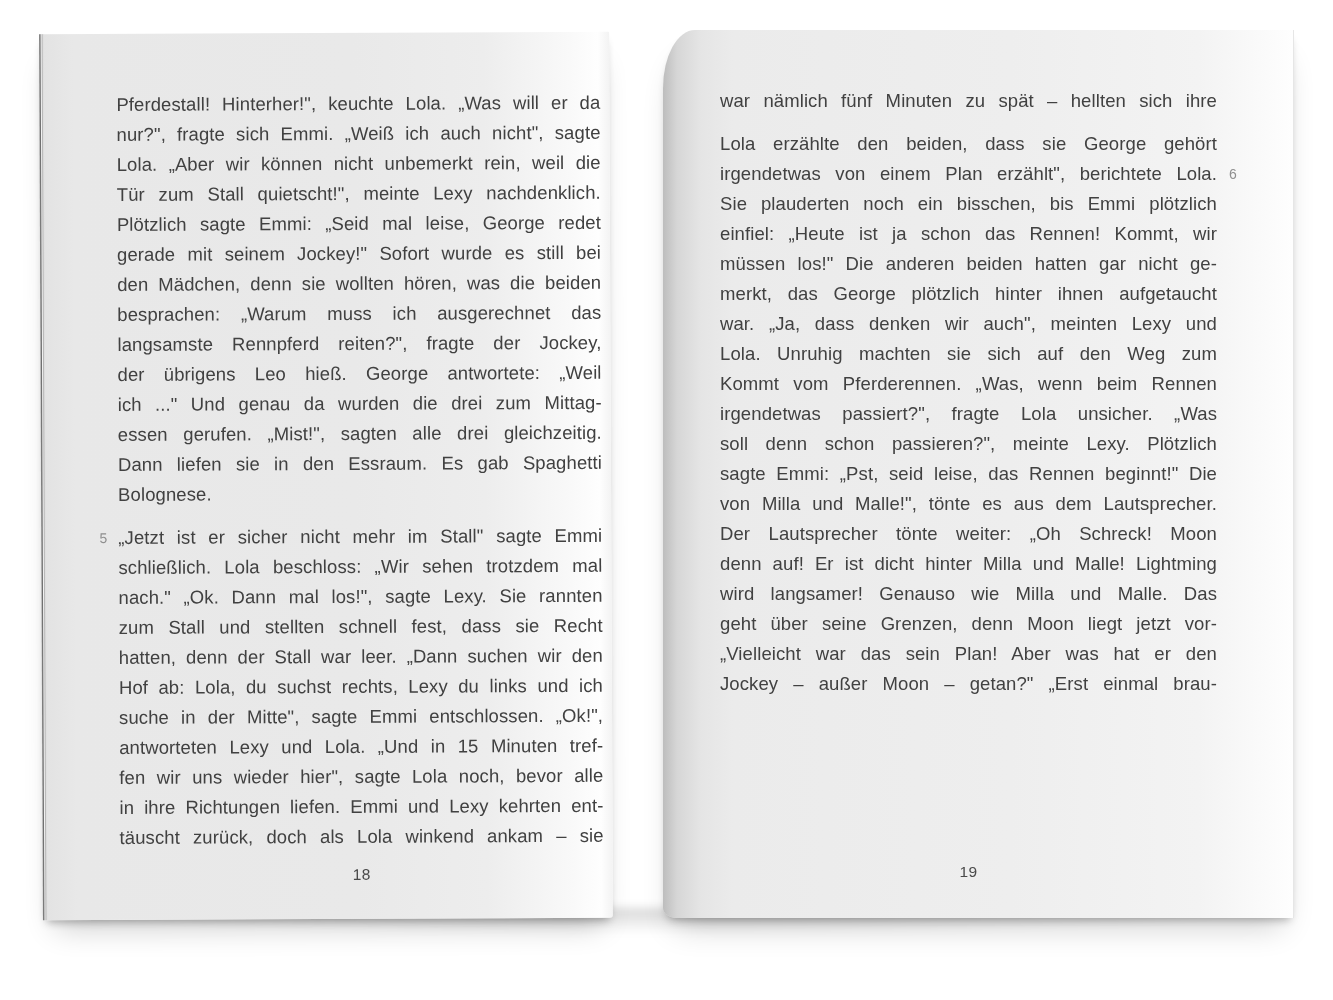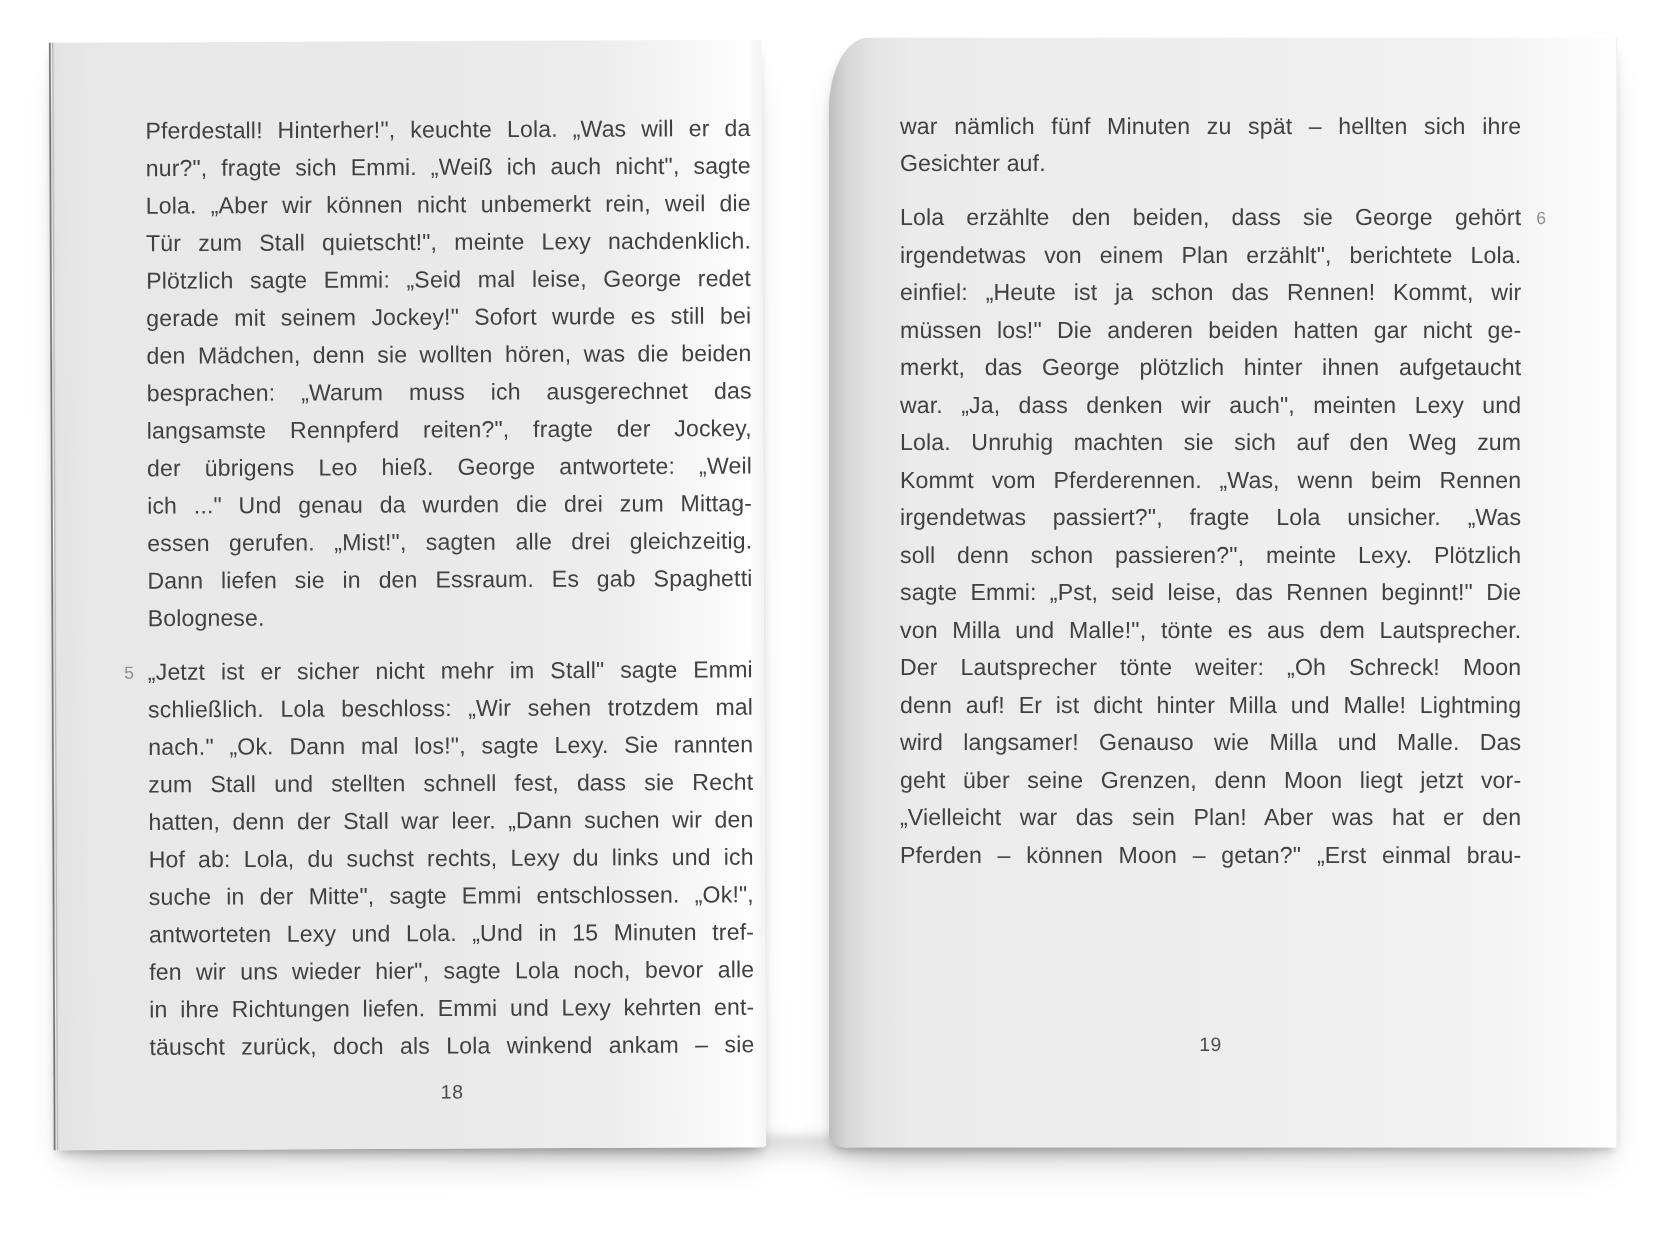--- a/index.html
+++ b/index.html
@@ -147,7 +147,6 @@
     <div class="text-block">
         <div class="paragraph">
           <div class="line">war nämlich fünf Minuten zu spät – hellten sich ihre</div>
-          <div class="line last">Gesichter auf.</div>
         </div>
         <div class="paragraph">
           <div class="line">Lola erzählte den beiden, dass sie George gehört</div>

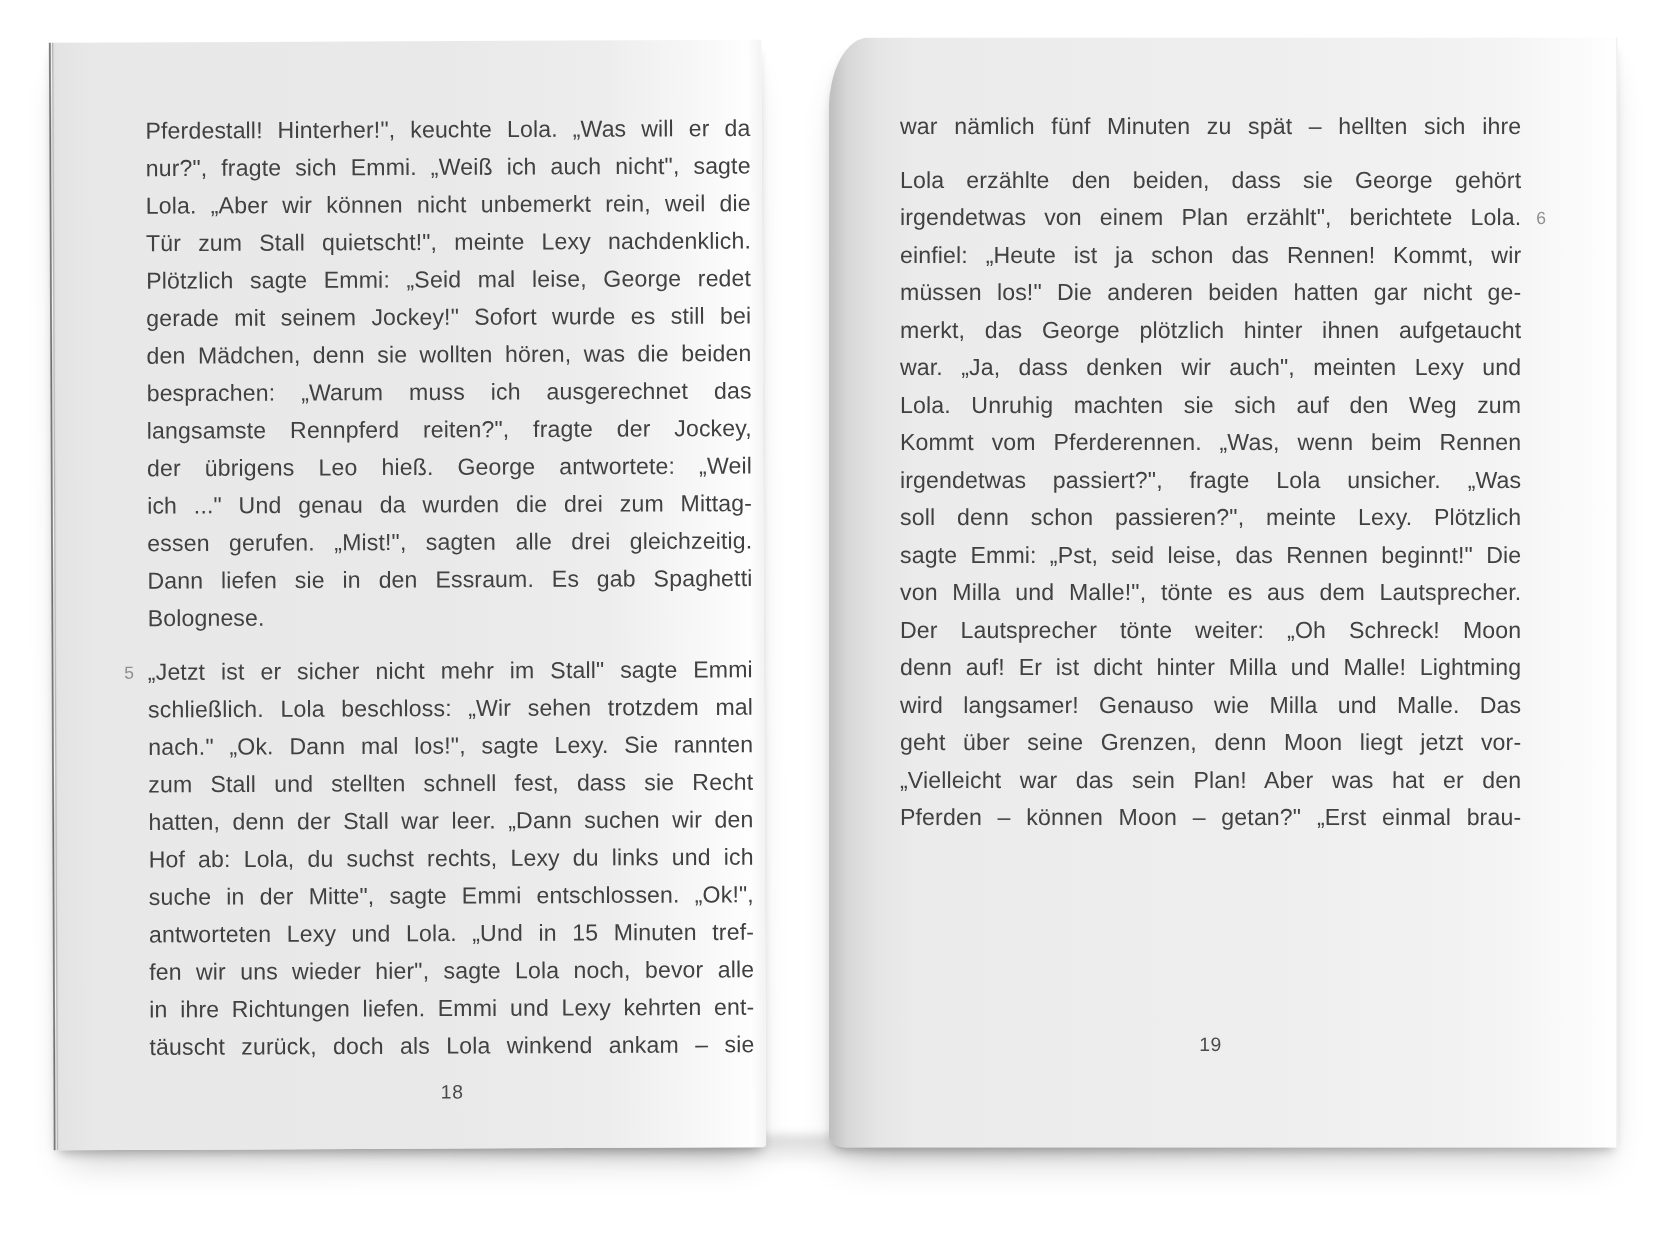--- a/index.html
+++ b/index.html
@@ -151,6 +151,7 @@
         <div class="paragraph">
           <div class="line">Lola erzählte den beiden, dass sie George gehört</div>
           <div class="line">irgendetwas von einem Plan erzählt", berichtete Lola.</div>
+          <div class="line">Sie plauderten noch ein bisschen, bis Emmi plötzlich</div>
           <div class="line">einfiel: „Heute ist ja schon das Rennen! Kommt, wir</div>
           <div class="line">müssen los!" Die anderen beiden hatten gar nicht ge-</div>
           <div class="line">merkt, das George plötzlich hinter ihnen aufgetaucht</div>

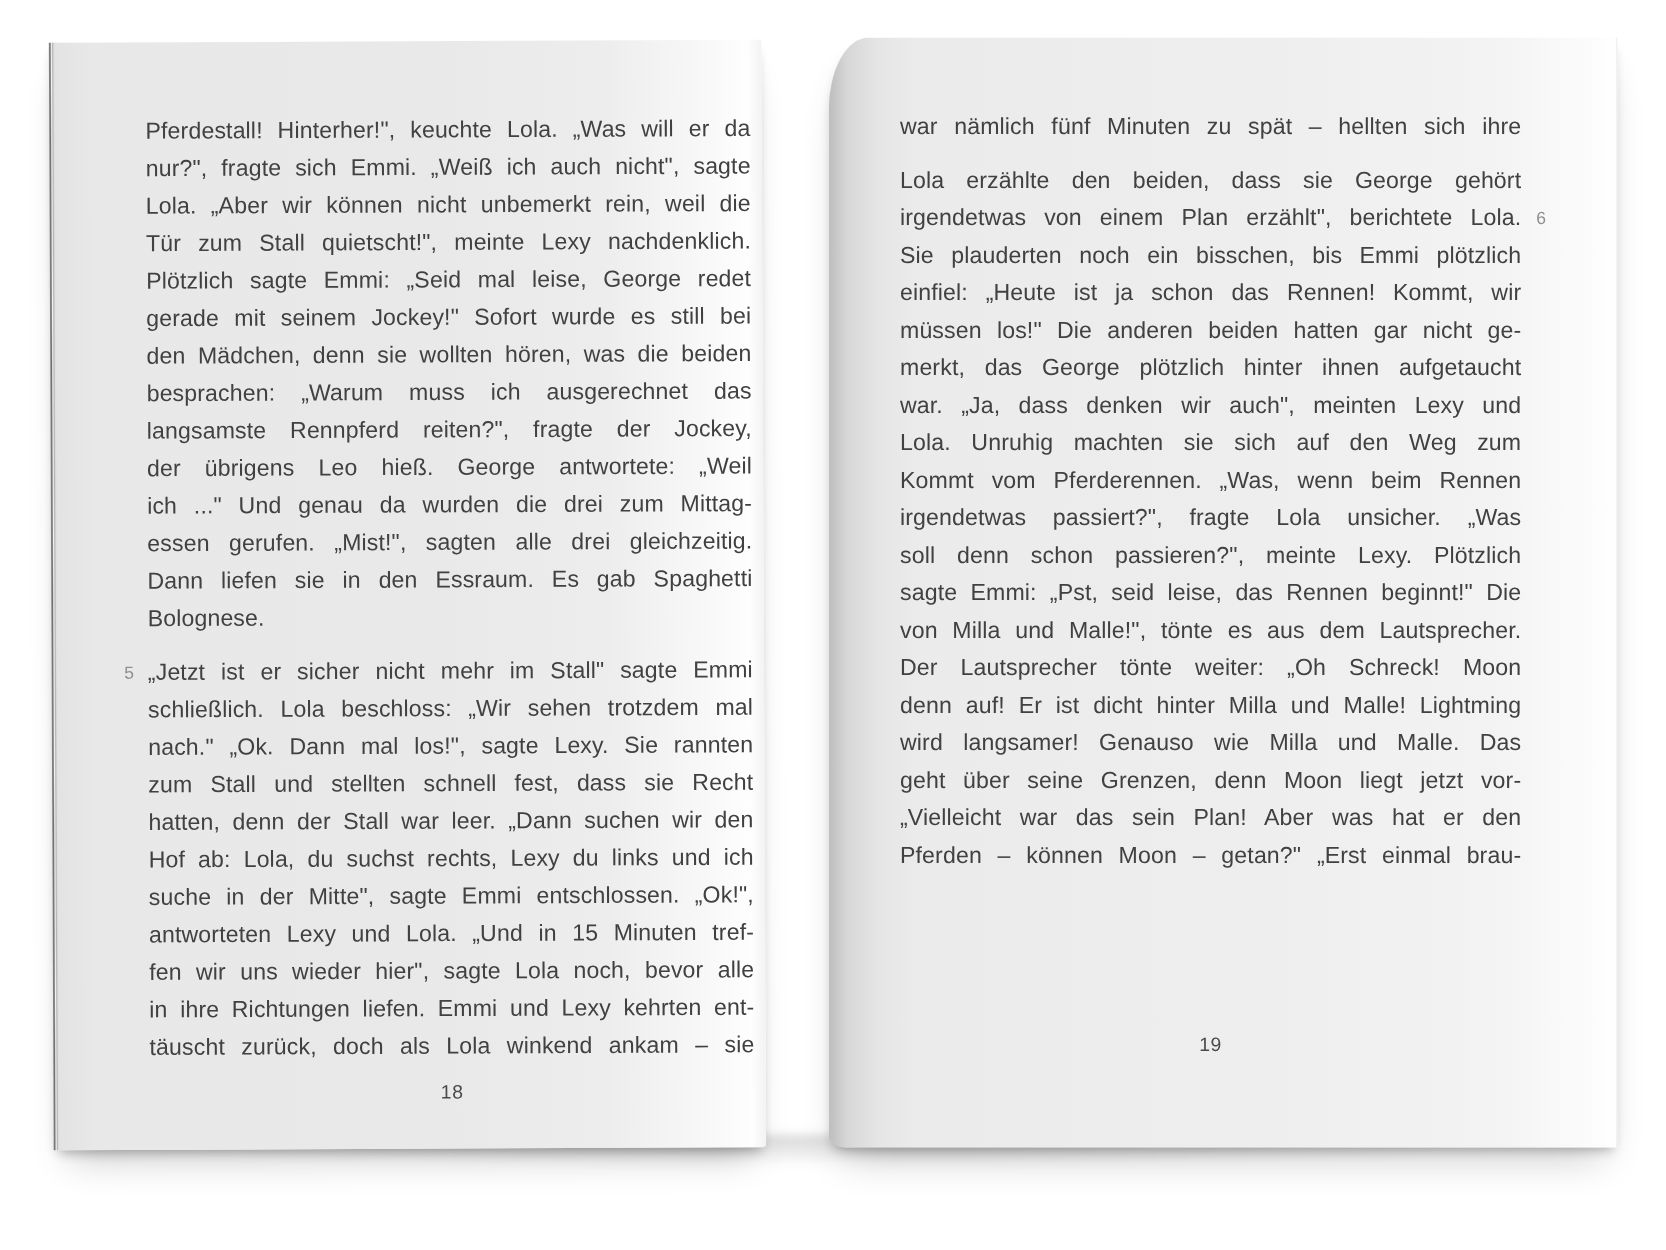--- a/index.html
+++ b/index.html
@@ -167,7 +167,7 @@
           <div class="line">wird langsamer! Genauso wie Milla und Malle. Das</div>
           <div class="line">geht über seine Grenzen, denn Moon liegt jetzt vor-</div>
           <div class="line">„Vielleicht war das sein Plan! Aber was hat er den</div>
-          <div class="line">Pferden – können Moon – getan?" „Erst einmal brau-</div>
+          <div class="line">Jockey – außer Moon – getan?" „Erst einmal brau-</div>
         </div>
       </div>
     <div class="margin-marker">6</div>

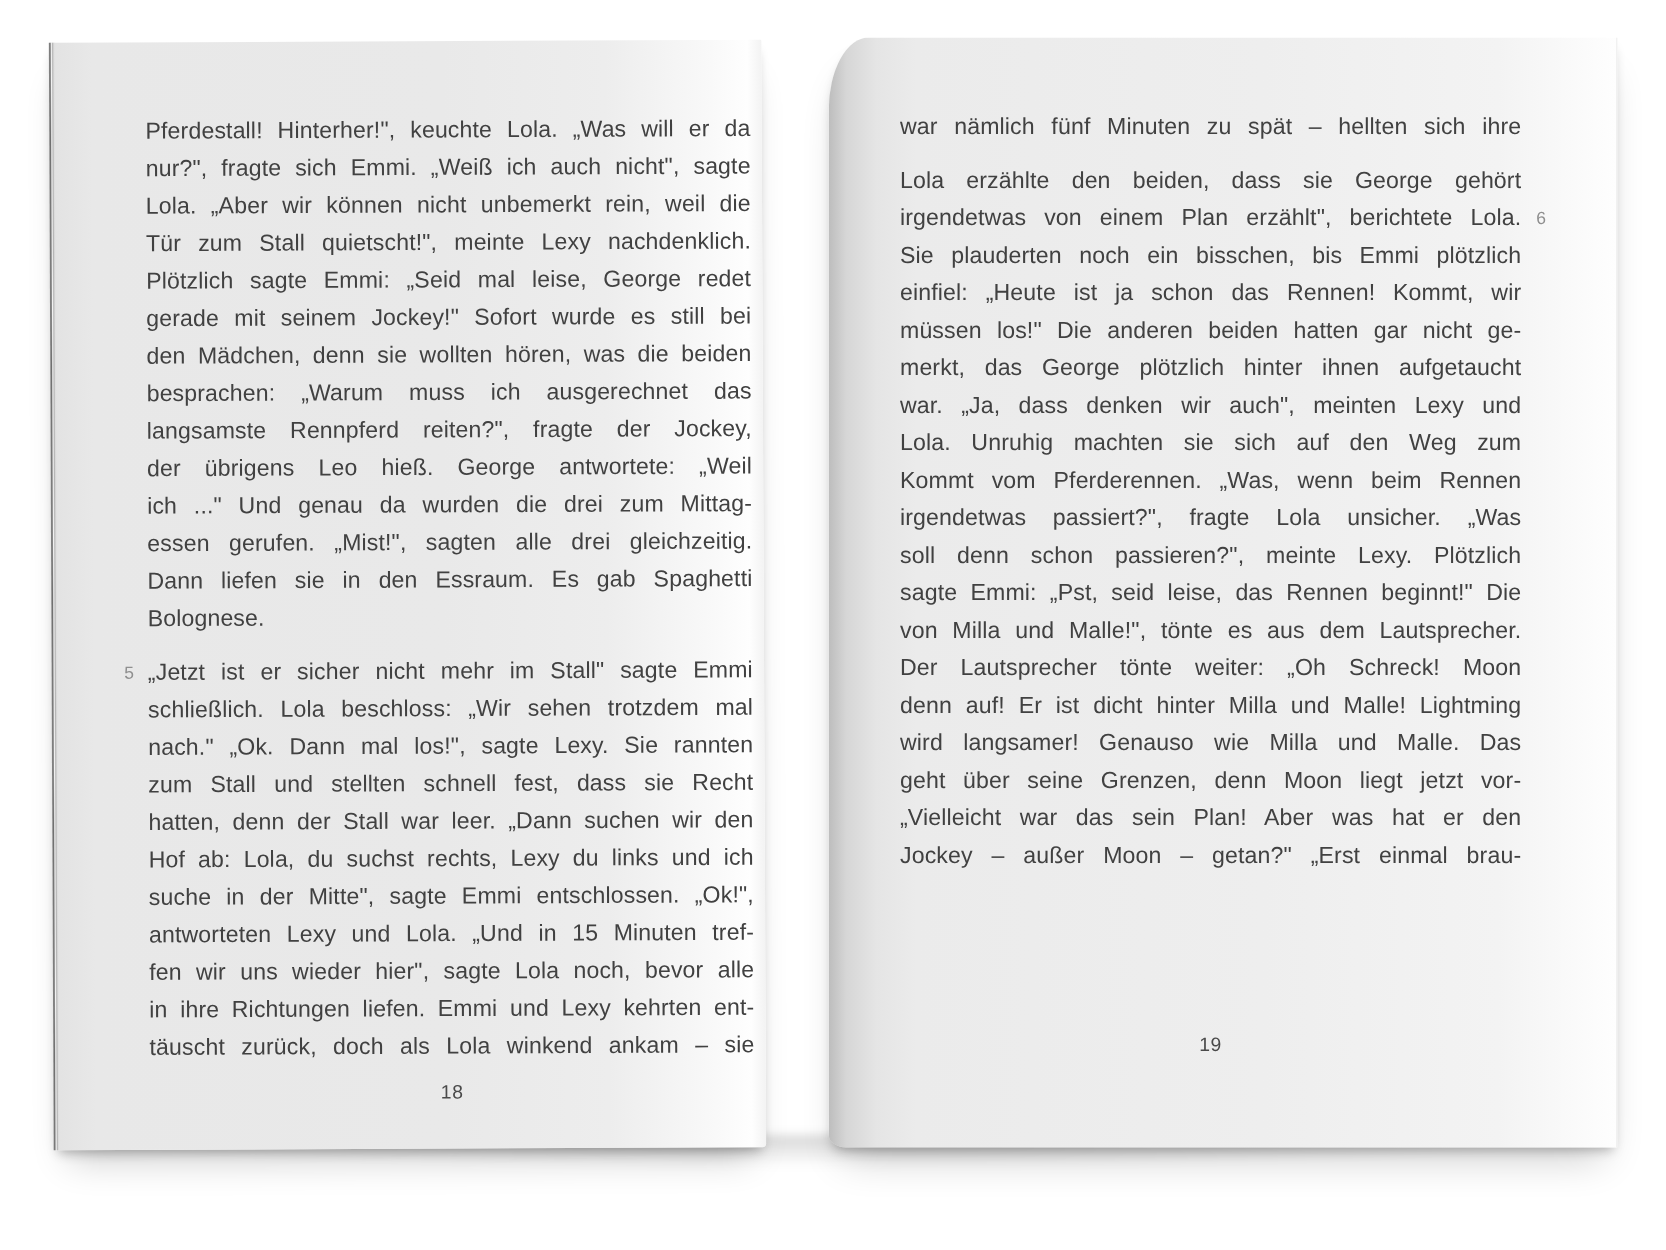--- a/index.html
+++ b/index.html
@@ -98,7 +98,7 @@
     letter-spacing: 0.5px;
   }
   .page-left .page-number  { left: 77px; width: 484px; top: 833px; }
-  .page-right .page-number { left: 57px; width: 497px; top: 798px; }
+  .page-right .page-number { left: 57px; width: 497px; top: 833px; }
 </style>
 </head>
 <body>

